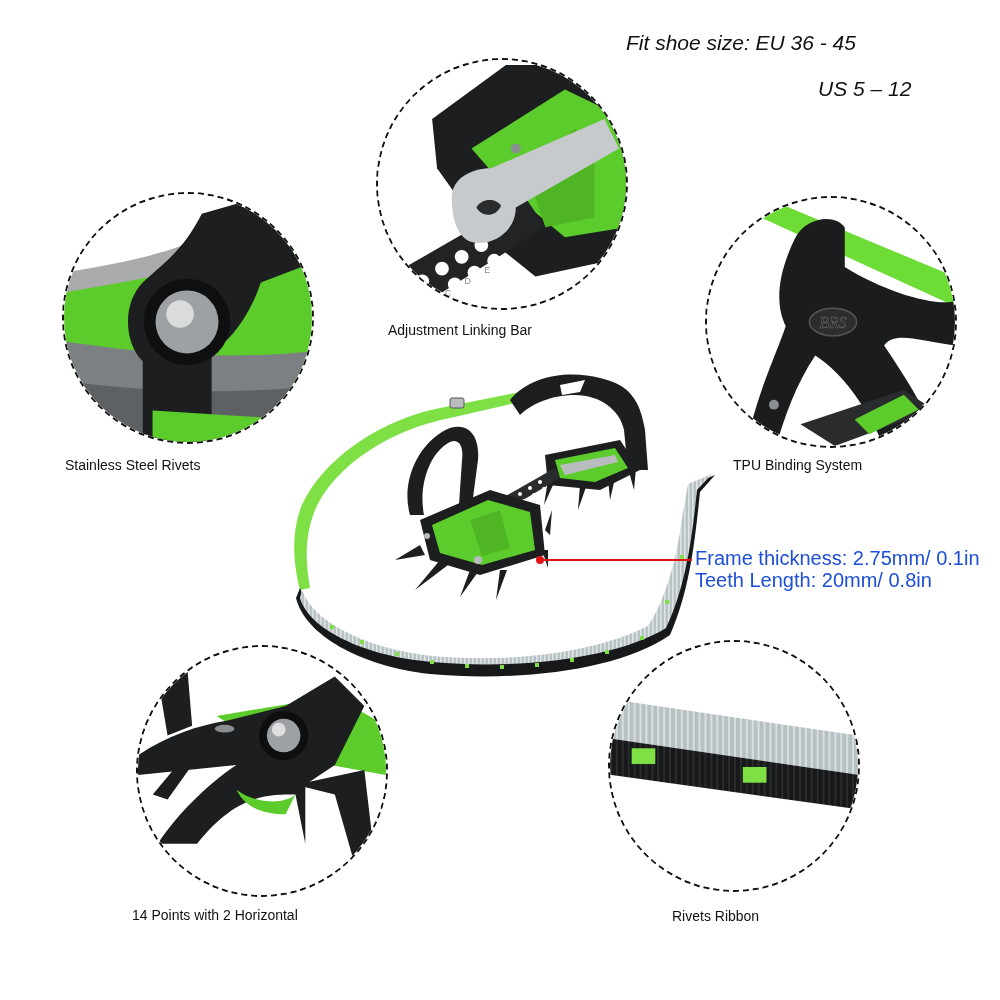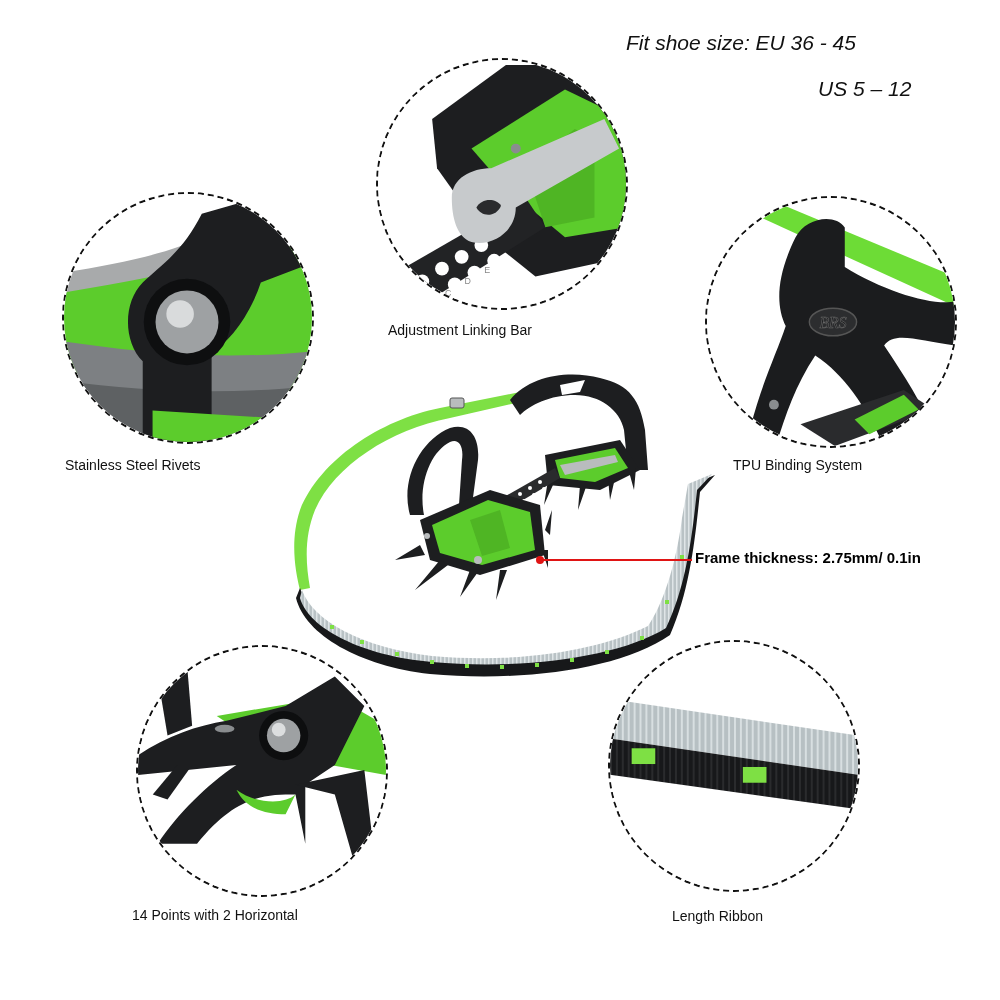--- a/index.html
+++ b/index.html
@@ -19,7 +19,7 @@
     .label { position: absolute; font-size: 14px; color: #111; white-space: nowrap; }
     .label.two-line { line-height: 35px; white-space: normal; width: 300px; }
 
-    .callout { position: absolute; color: #000000; font-size: 15px; white-space: nowrap; line-height: 22px; font-weight: bold; }
+    .callout { position: absolute; color: #1d4ed8; font-size: 20px; white-space: nowrap; line-height: 22px; }
     .callout-line { position: absolute; height: 2px; background: #e01414; }
     .callout-dot { position: absolute; width: 8px; height: 8px; border-radius: 50%; background: #e01414; }
 

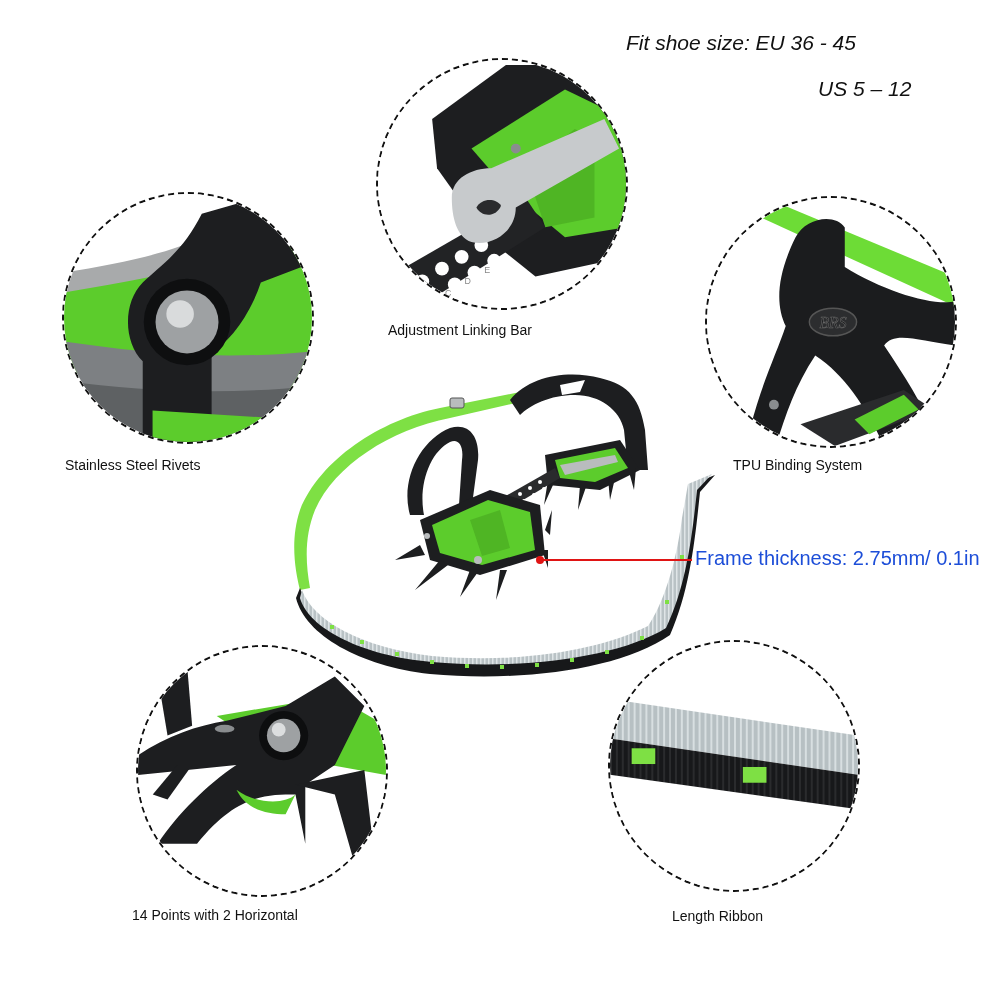--- a/index.html
+++ b/index.html
@@ -193,6 +193,7 @@
 <div class="callout-line" style="left:542px; top:559px; width:150px;"></div>
 <div class="callout" style="left:695px; top:547px;">
   <div>Frame thickness: 2.75mm/ 0.1in</div>
+  <div>Teeth Length: 20mm/ 0.8in</div>
 </div>
 
 </body></html>

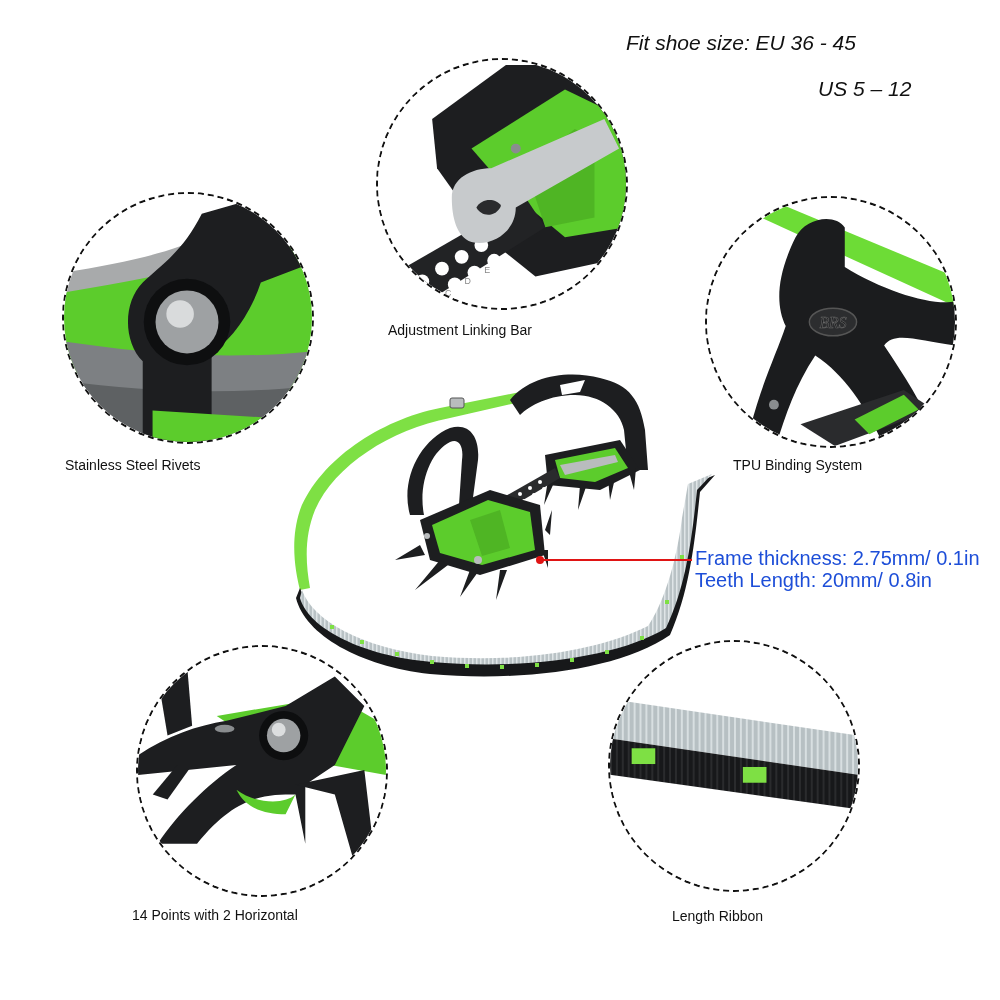--- a/index.html
+++ b/index.html
@@ -126,7 +126,7 @@
     <rect x="135" y="127" width="24" height="16" fill="#7ee044"></rect>
   </svg>
 </div>
-<div class="label" style="left:672px; top:908px;">Length Ribbon</div>
+<div class="label" style="left:672px; top:908px;">Rivets Ribbon</div>
 
 <svg class="main-product" viewBox="0 0 1000 1000">
   <defs>

